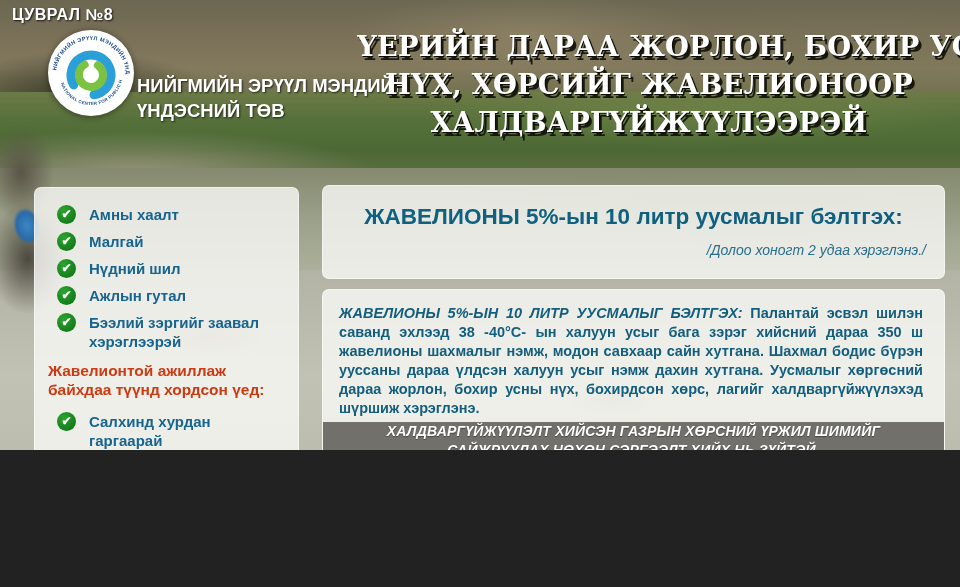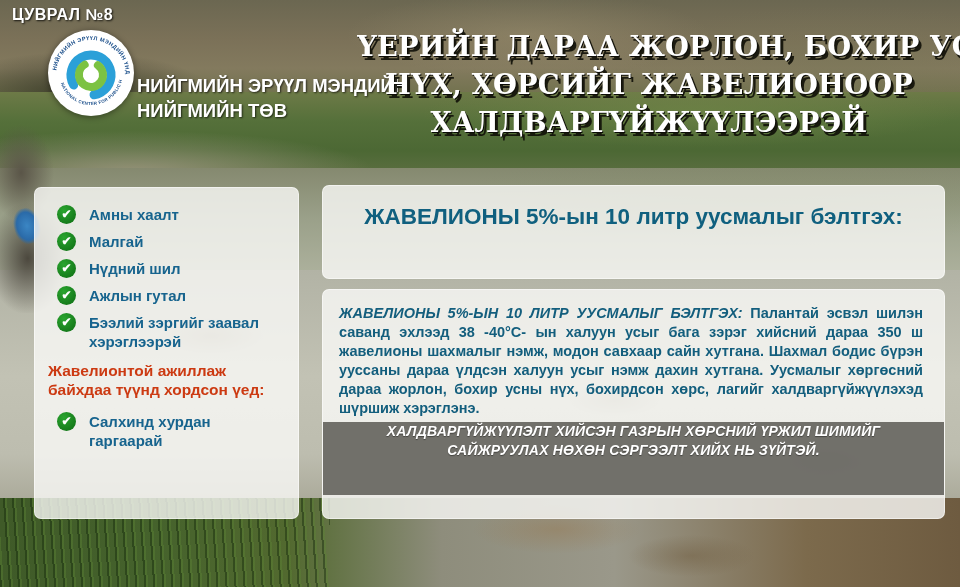--- a/index.html
+++ b/index.html
@@ -4,7 +4,7 @@
 <style>
   html,body{margin:0;padding:0;background:#222;}
   .poster{
-    position:relative;width:960px;height:587px;overflow:hidden;
+    position:relative;width:960px;height:450px;overflow:hidden;
     font-family:"Liberation Sans",sans-serif;
     background:#9b9d8d;
   }

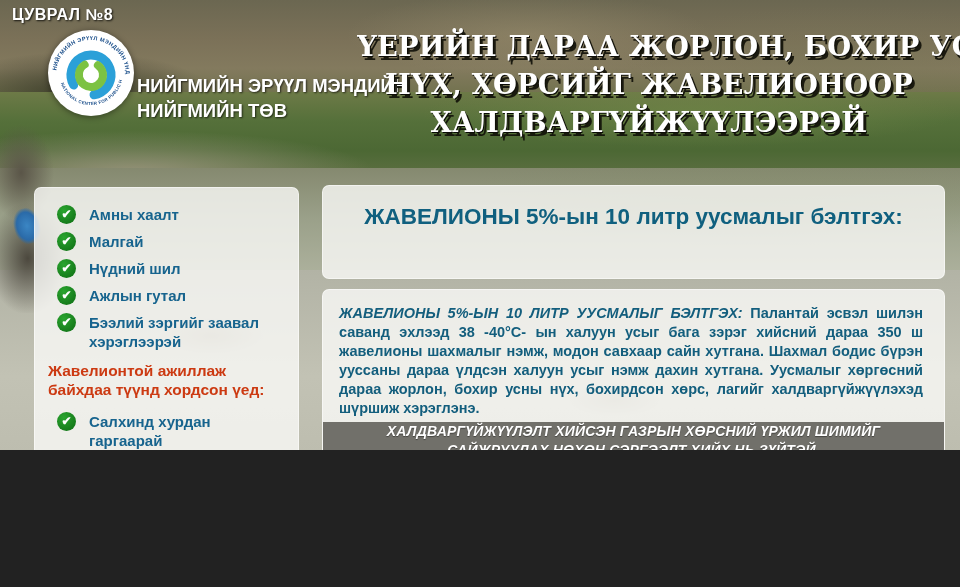--- a/index.html
+++ b/index.html
@@ -128,7 +128,7 @@
 
   <div class="org-name">
     <div>НИЙГМИЙН ЭРҮҮЛ МЭНДИЙН</div>
-    <div>НИЙГМИЙН ТӨВ</div>
+    <div>ҮНДЭСНИЙ ТӨВ</div>
   </div>
 
   <div class="title">

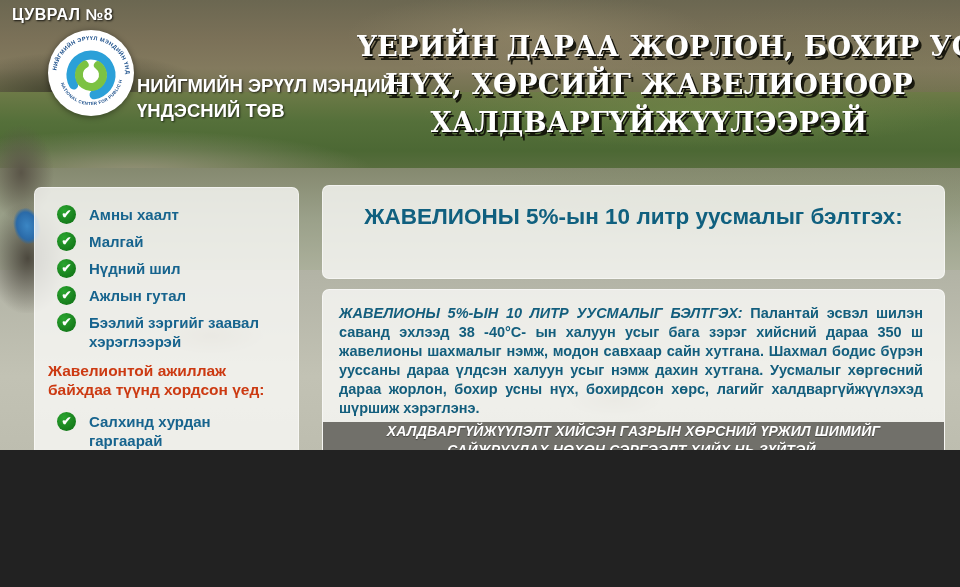--- a/index.html
+++ b/index.html
@@ -176,6 +176,7 @@
 
   <div class="panel recipe-box">
     <div class="recipe-heading">ЖАВЕЛИОНЫ 5%-ын 10 литр уусмалыг бэлтгэх:</div>
+    <div class="recipe-note">/Долоо хоногт 2 удаа хэрэглэнэ./</div>
   </div>
 
   <div class="panel instr-box">

